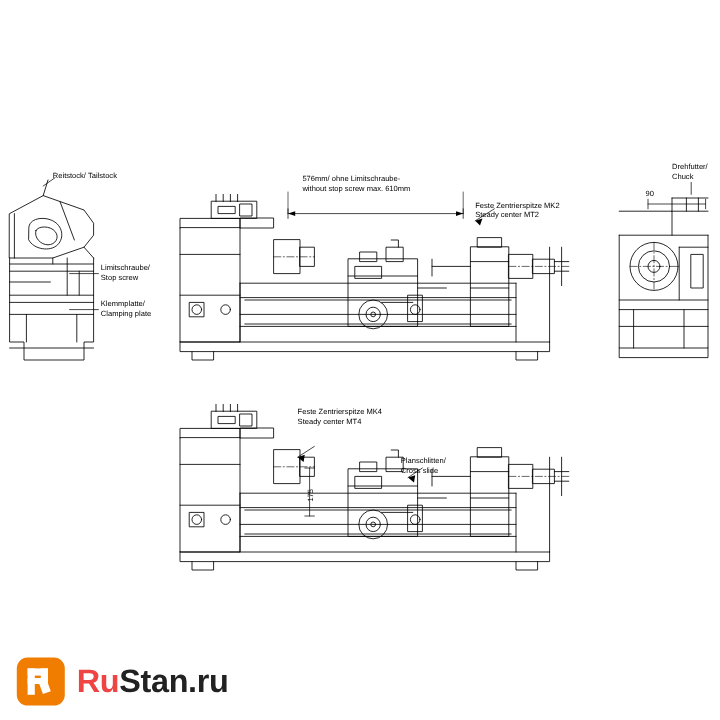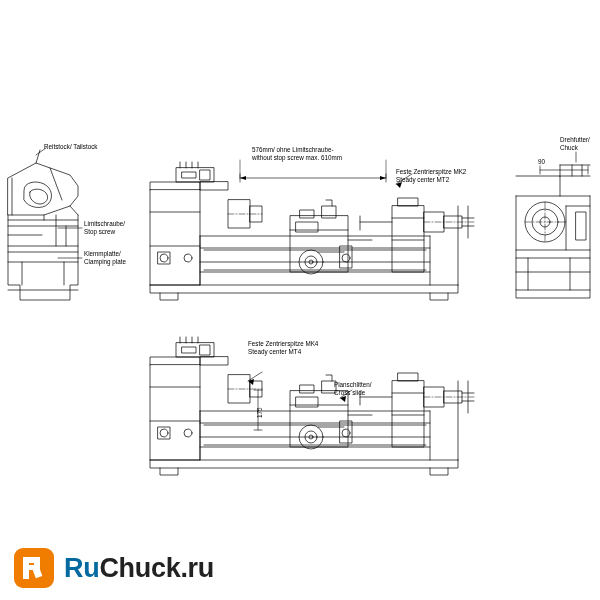--- a/index.html
+++ b/index.html
@@ -94,7 +94,7 @@
     font-weight: bold;
     letter-spacing: -0.3px;
   }
-  .logo-text .ru { color: #0369a1; }
+  .logo-text .ru { color: #ef4444; }
 </style>
 </head>
 <body>

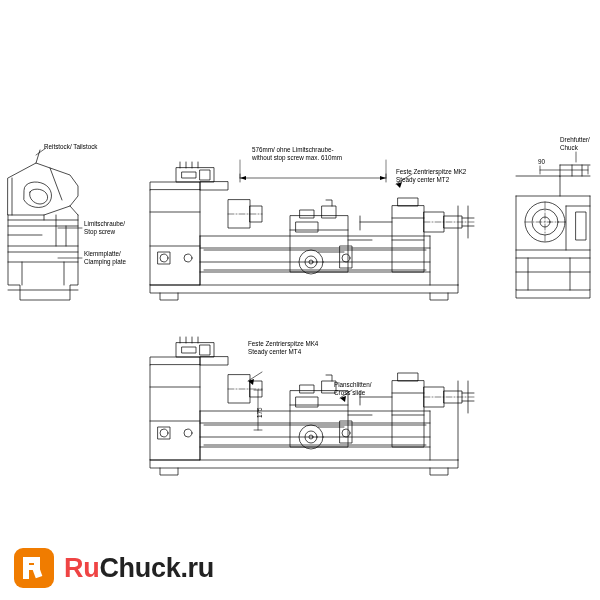--- a/index.html
+++ b/index.html
@@ -354,7 +354,7 @@
         <span class="bar b4"></span>
         <span class="bar b5"></span>
       </div>
-      <div class="logo-text"><span class="ru">Ru</span><span>Chuck.ru</span></div>
+      <div class="logo-text"><span class="ru">Ru</span><span>Stan.ru</span></div>
     </div>
 
   </div>

